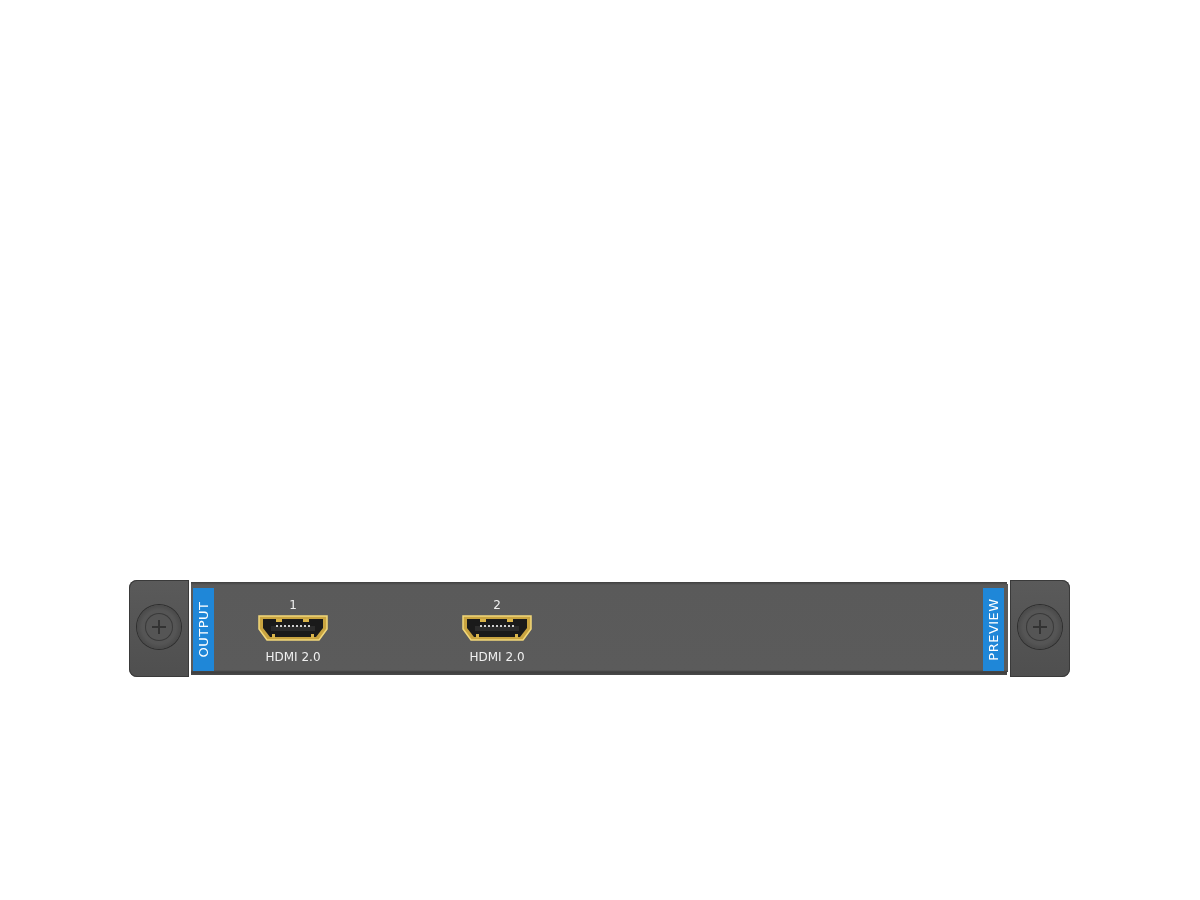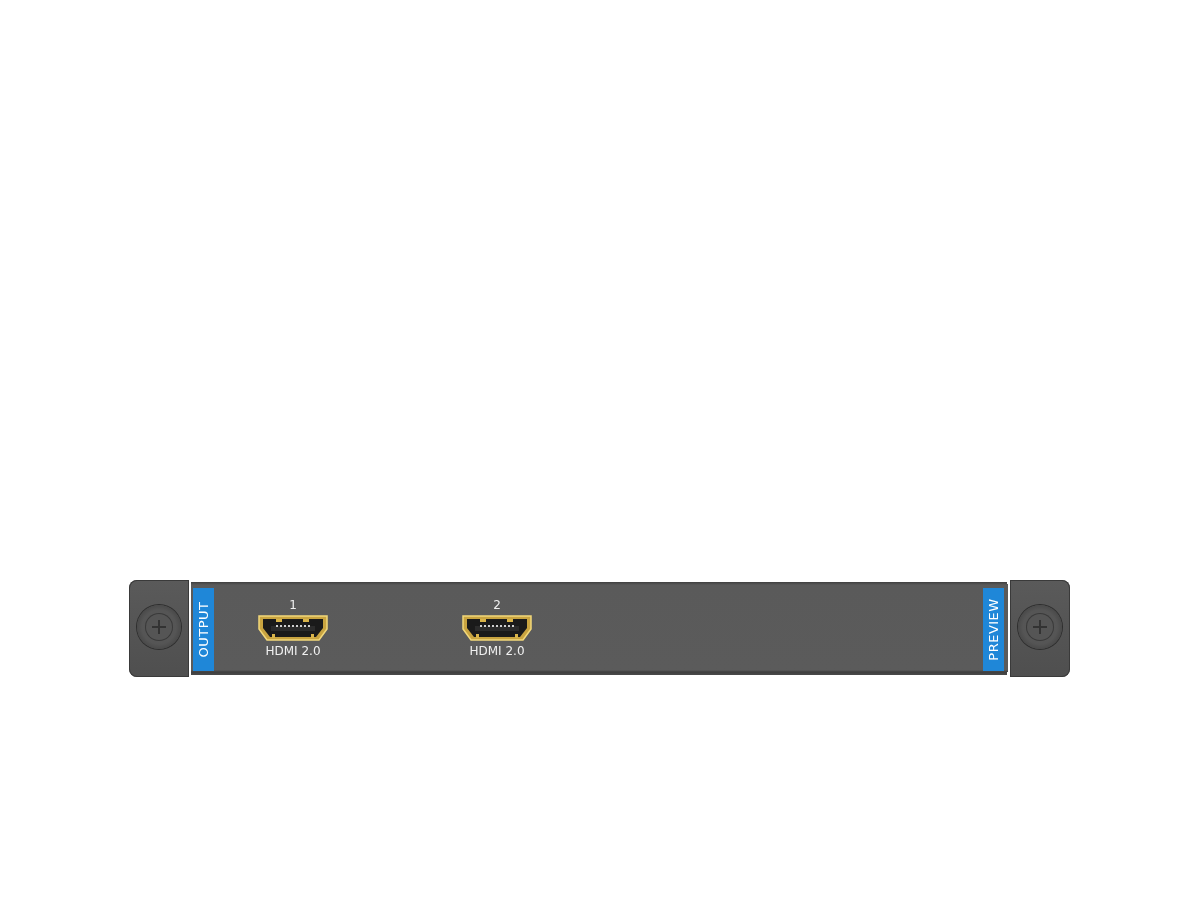--- a/index.html
+++ b/index.html
@@ -41,7 +41,7 @@
     }
     .port-group { position: absolute; top: 598px; width: 90px; text-align: center; color: #f0f0f0; }
     .port-num { font-size: 12px; height: 14px; line-height: 14px; }
-    .port-name { font-size: 12px; margin-top: 2px; }
+    .port-name { font-size: 12px; margin-top: 8px; }
     .hdmi {
       margin: 2px auto 0; width: 74px; height: 28px; position: relative;
     }

